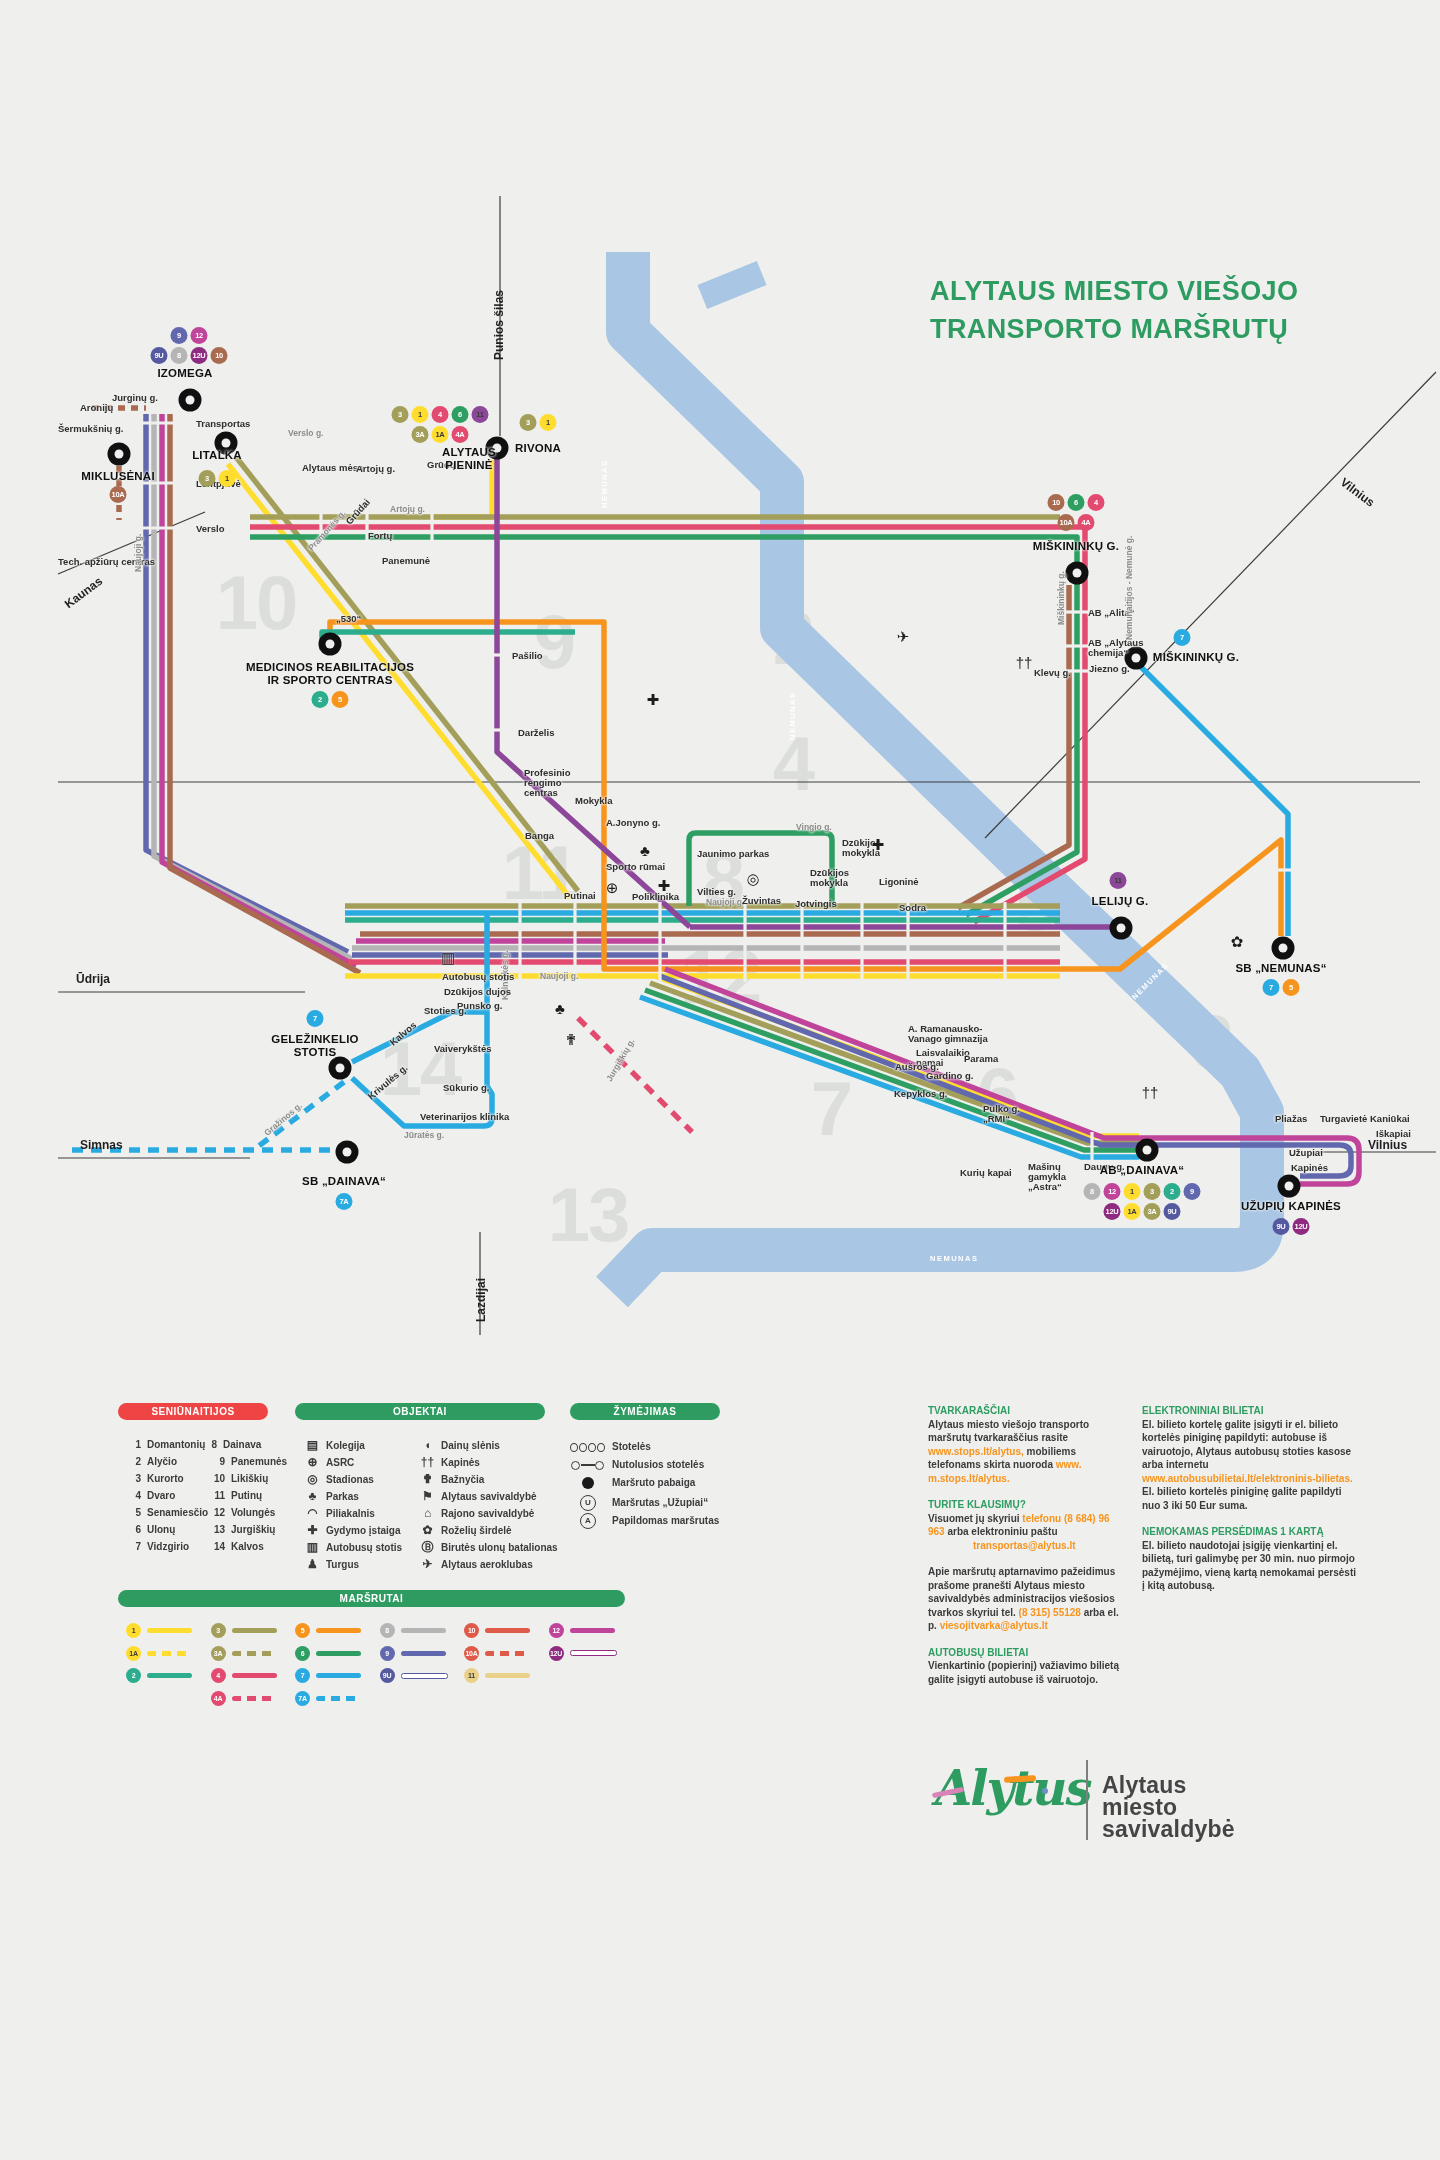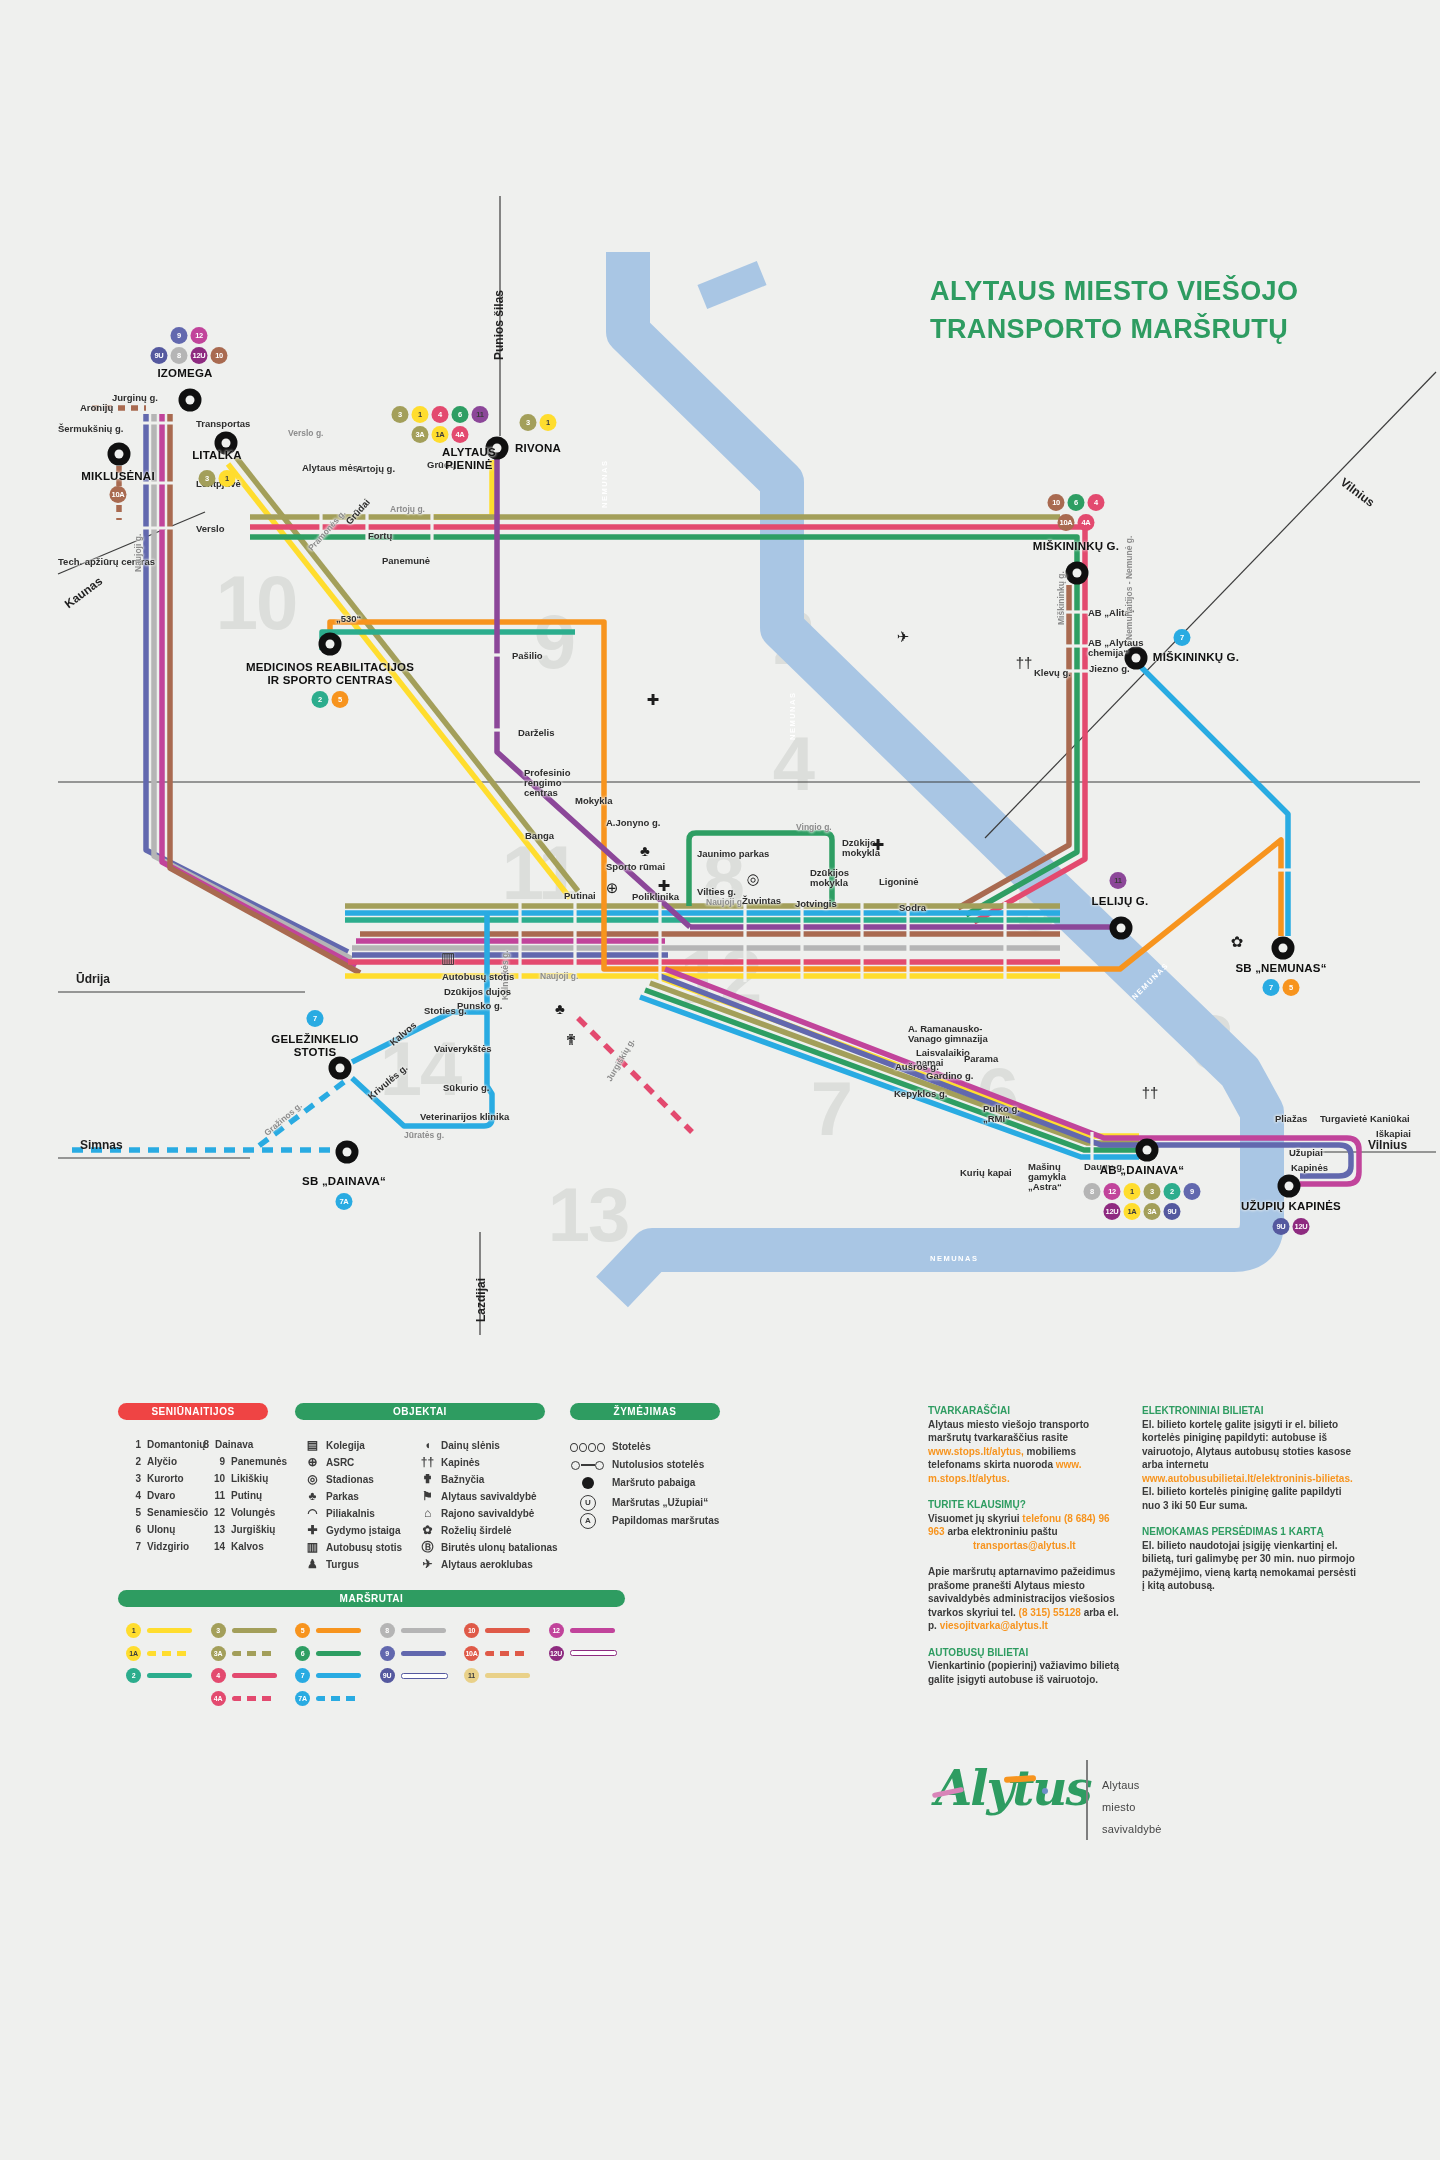--- a/index.html
+++ b/index.html
@@ -395,7 +395,7 @@
     <div class="leg-item" style="left: 8px; top: 104px;"><span class="leg-num">5</span>Senamiesčio</div>
     <div class="leg-item" style="left: 8px; top: 121px;"><span class="leg-num">6</span>Ulonų</div>
     <div class="leg-item" style="left: 8px; top: 138px;"><span class="leg-num">7</span>Vidzgirio</div>
-    <div class="leg-item" style="left: 76px; top: 36px;"><span class="leg-num">8</span>Dainava</div>
+    <div class="leg-item" style="left: 84px; top: 36px;"><span class="leg-num">8</span>Dainava</div>
     <div class="leg-item" style="left: 92px; top: 53px;"><span class="leg-num">9</span>Panemunės</div>
     <div class="leg-item" style="left: 92px; top: 70px;"><span class="leg-num">10</span>Likiškių</div>
     <div class="leg-item" style="left: 92px; top: 87px;"><span class="leg-num">11</span>Putinų</div>

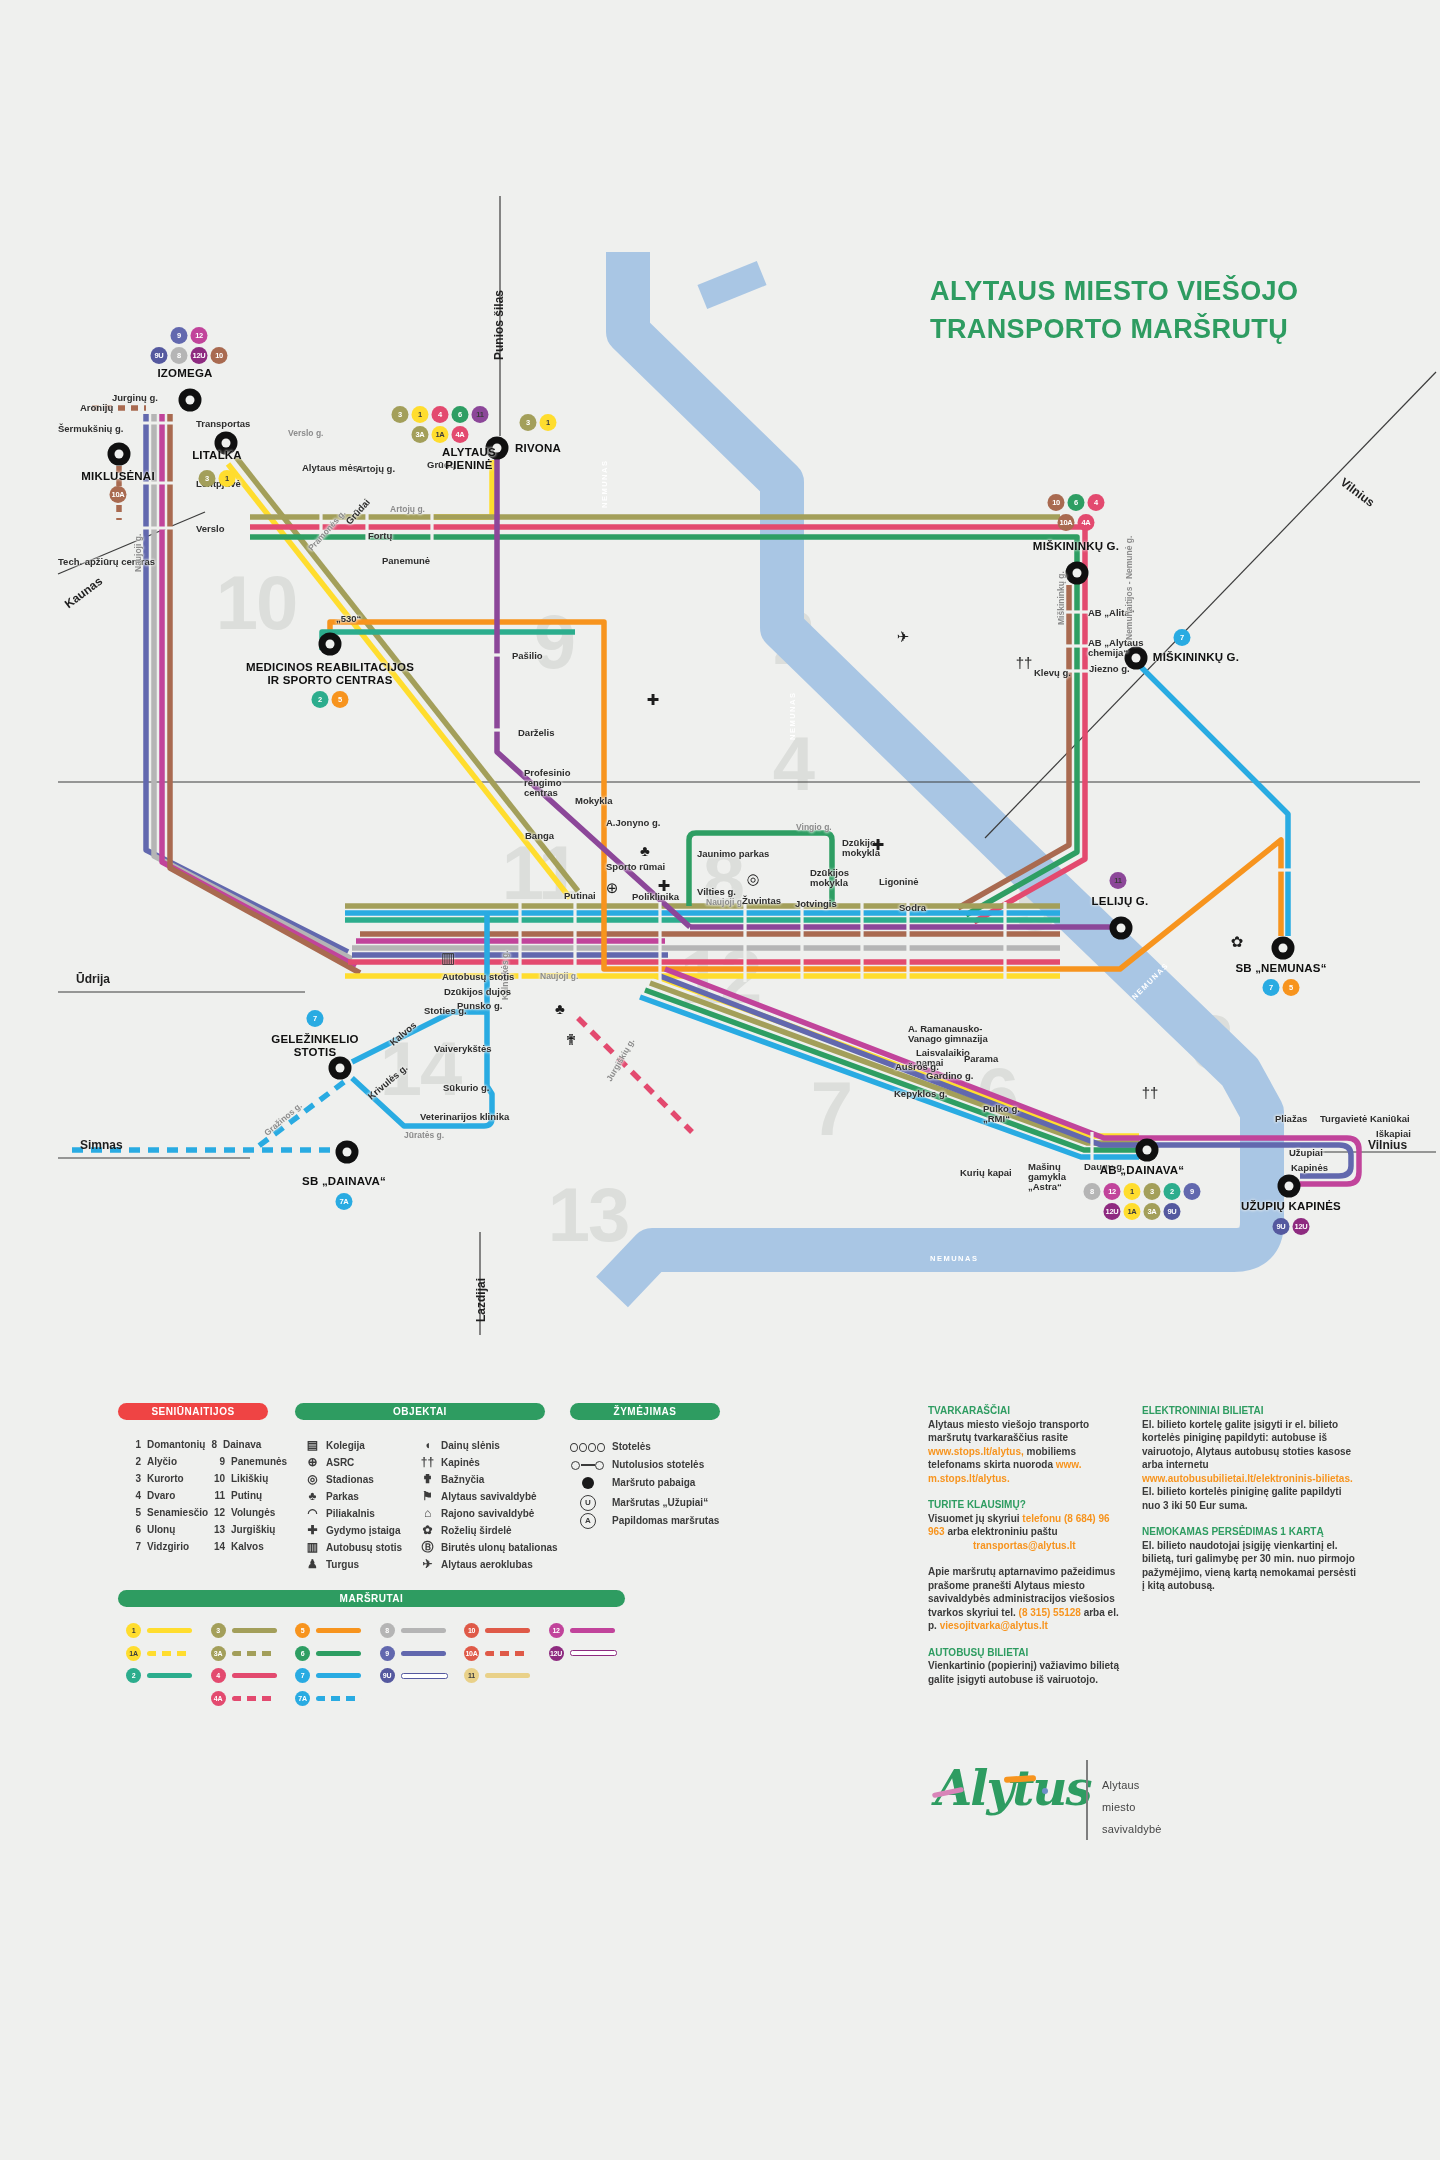--- a/index.html
+++ b/index.html
@@ -46,7 +46,7 @@
   #logo-script{position:absolute;left:5px;top:8px;font-family:"DejaVu Serif",serif;font-style:italic;font-weight:bold;font-size:48px;letter-spacing:-2px}
   .logo-dash{position:absolute;border-radius:3px}
   #logo-divider{position:absolute;left:156px;top:8px;width:2px;height:80px;background:#7E7E7E}
-  #logo-caption{position:absolute;left:172px;top:22px;font-size:11px;line-height:22px;color:#454545;font-weight:normal;letter-spacing:.2px}
+  #logo-caption{position:absolute;left:172px;top:22px;font-size:23px;line-height:22px;color:#454545;font-weight:bold;letter-spacing:.2px}
 </style>
 </head>
 <body>

